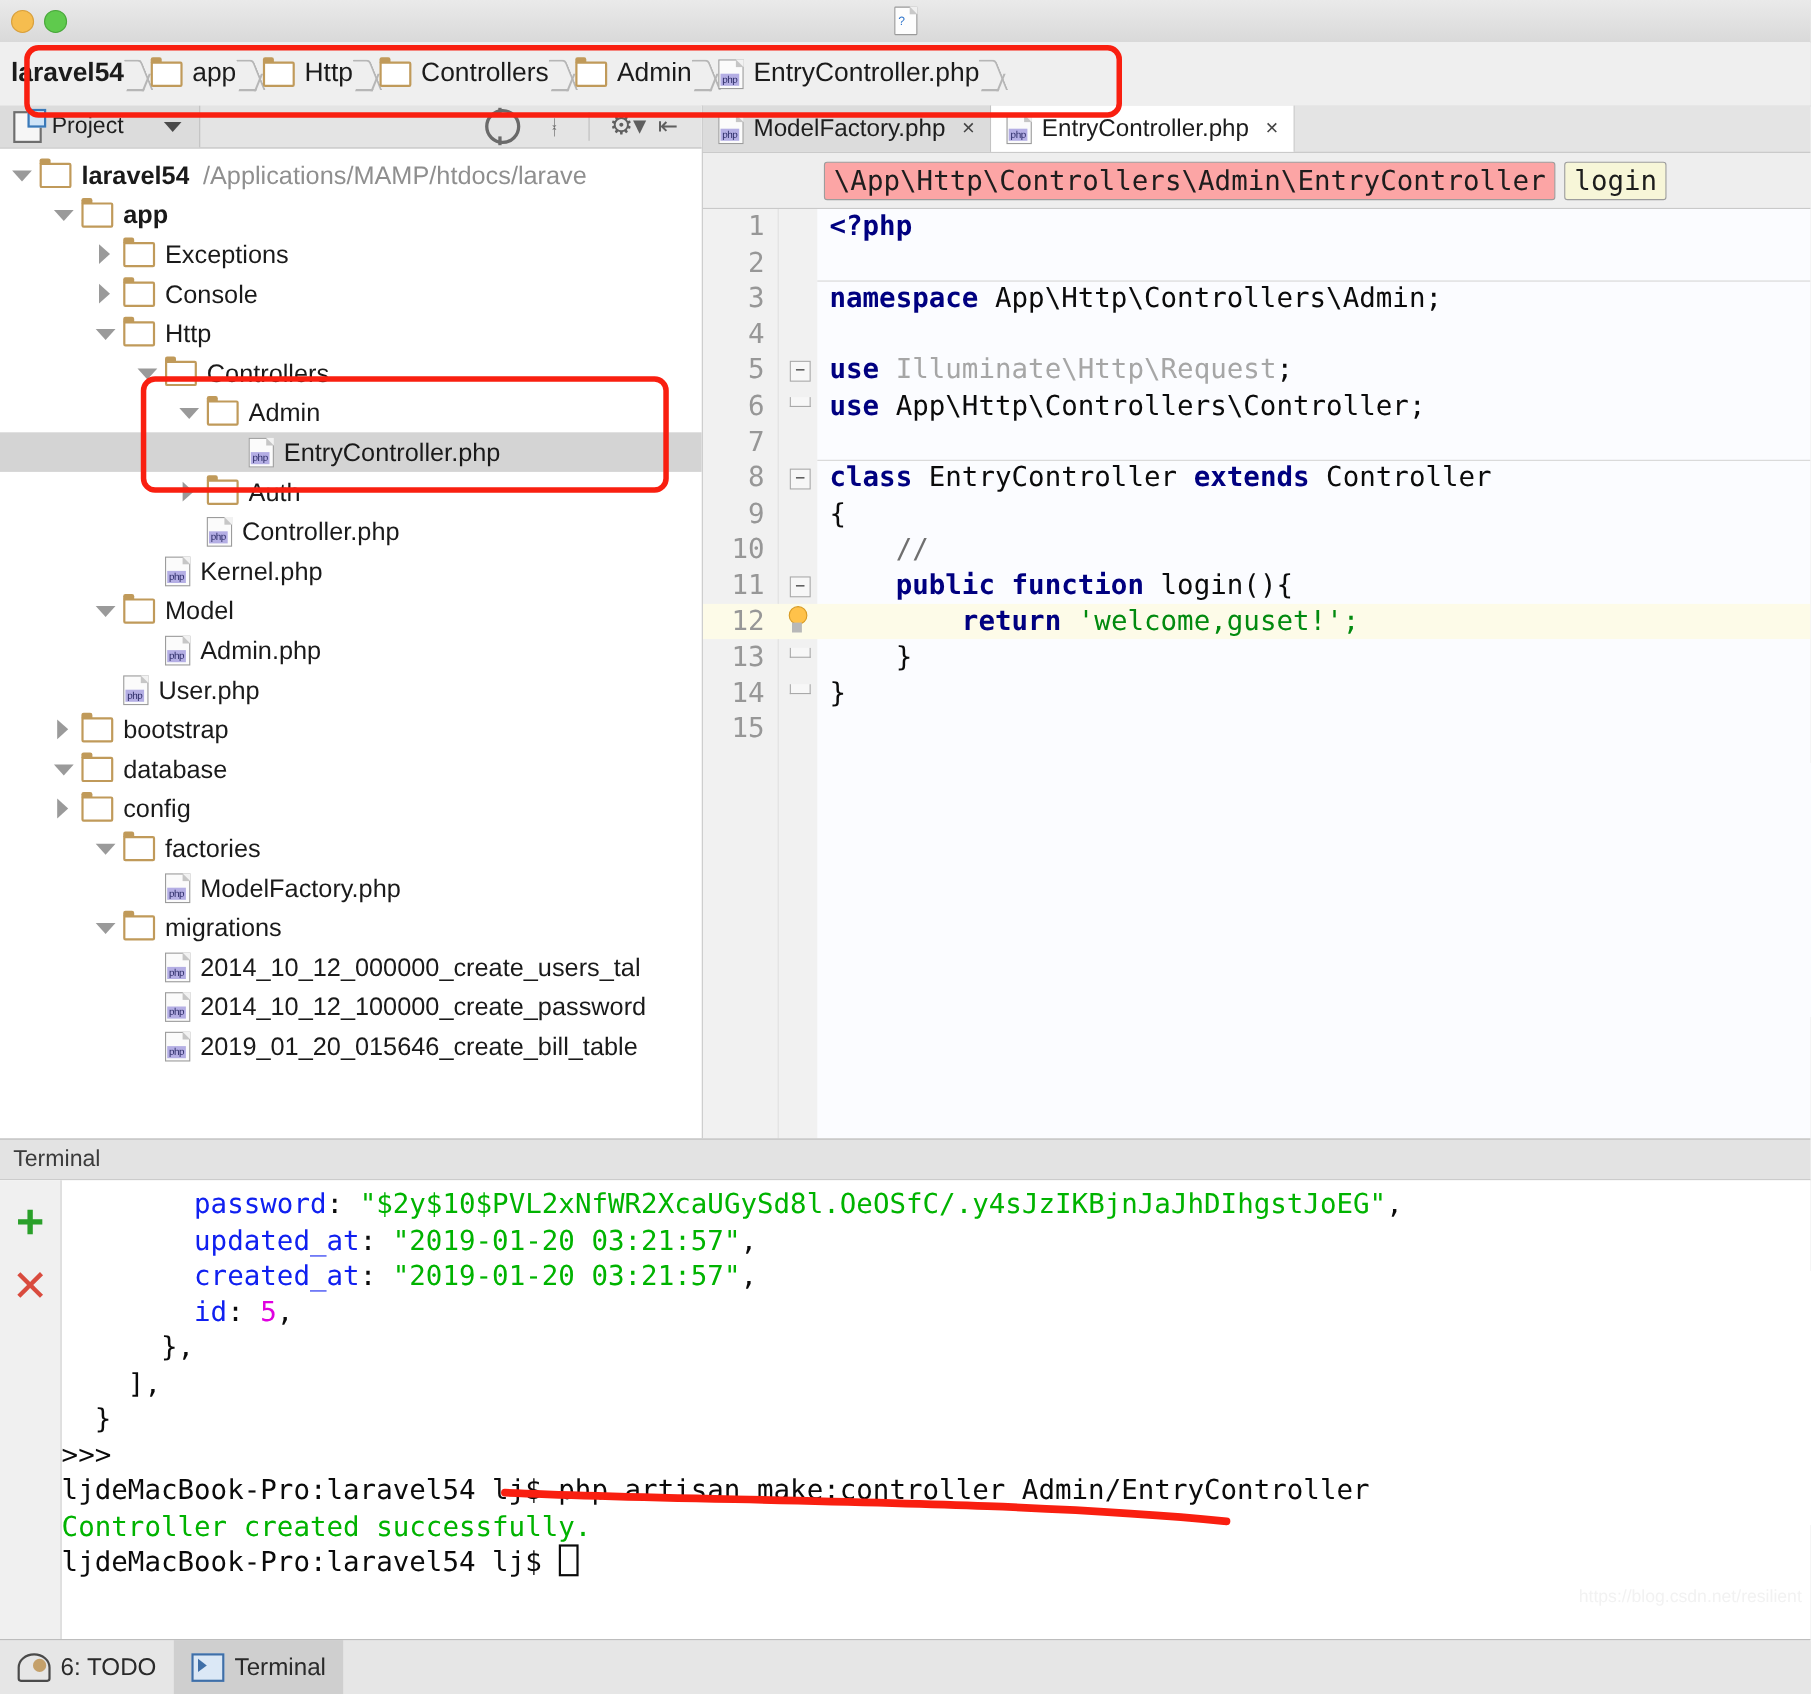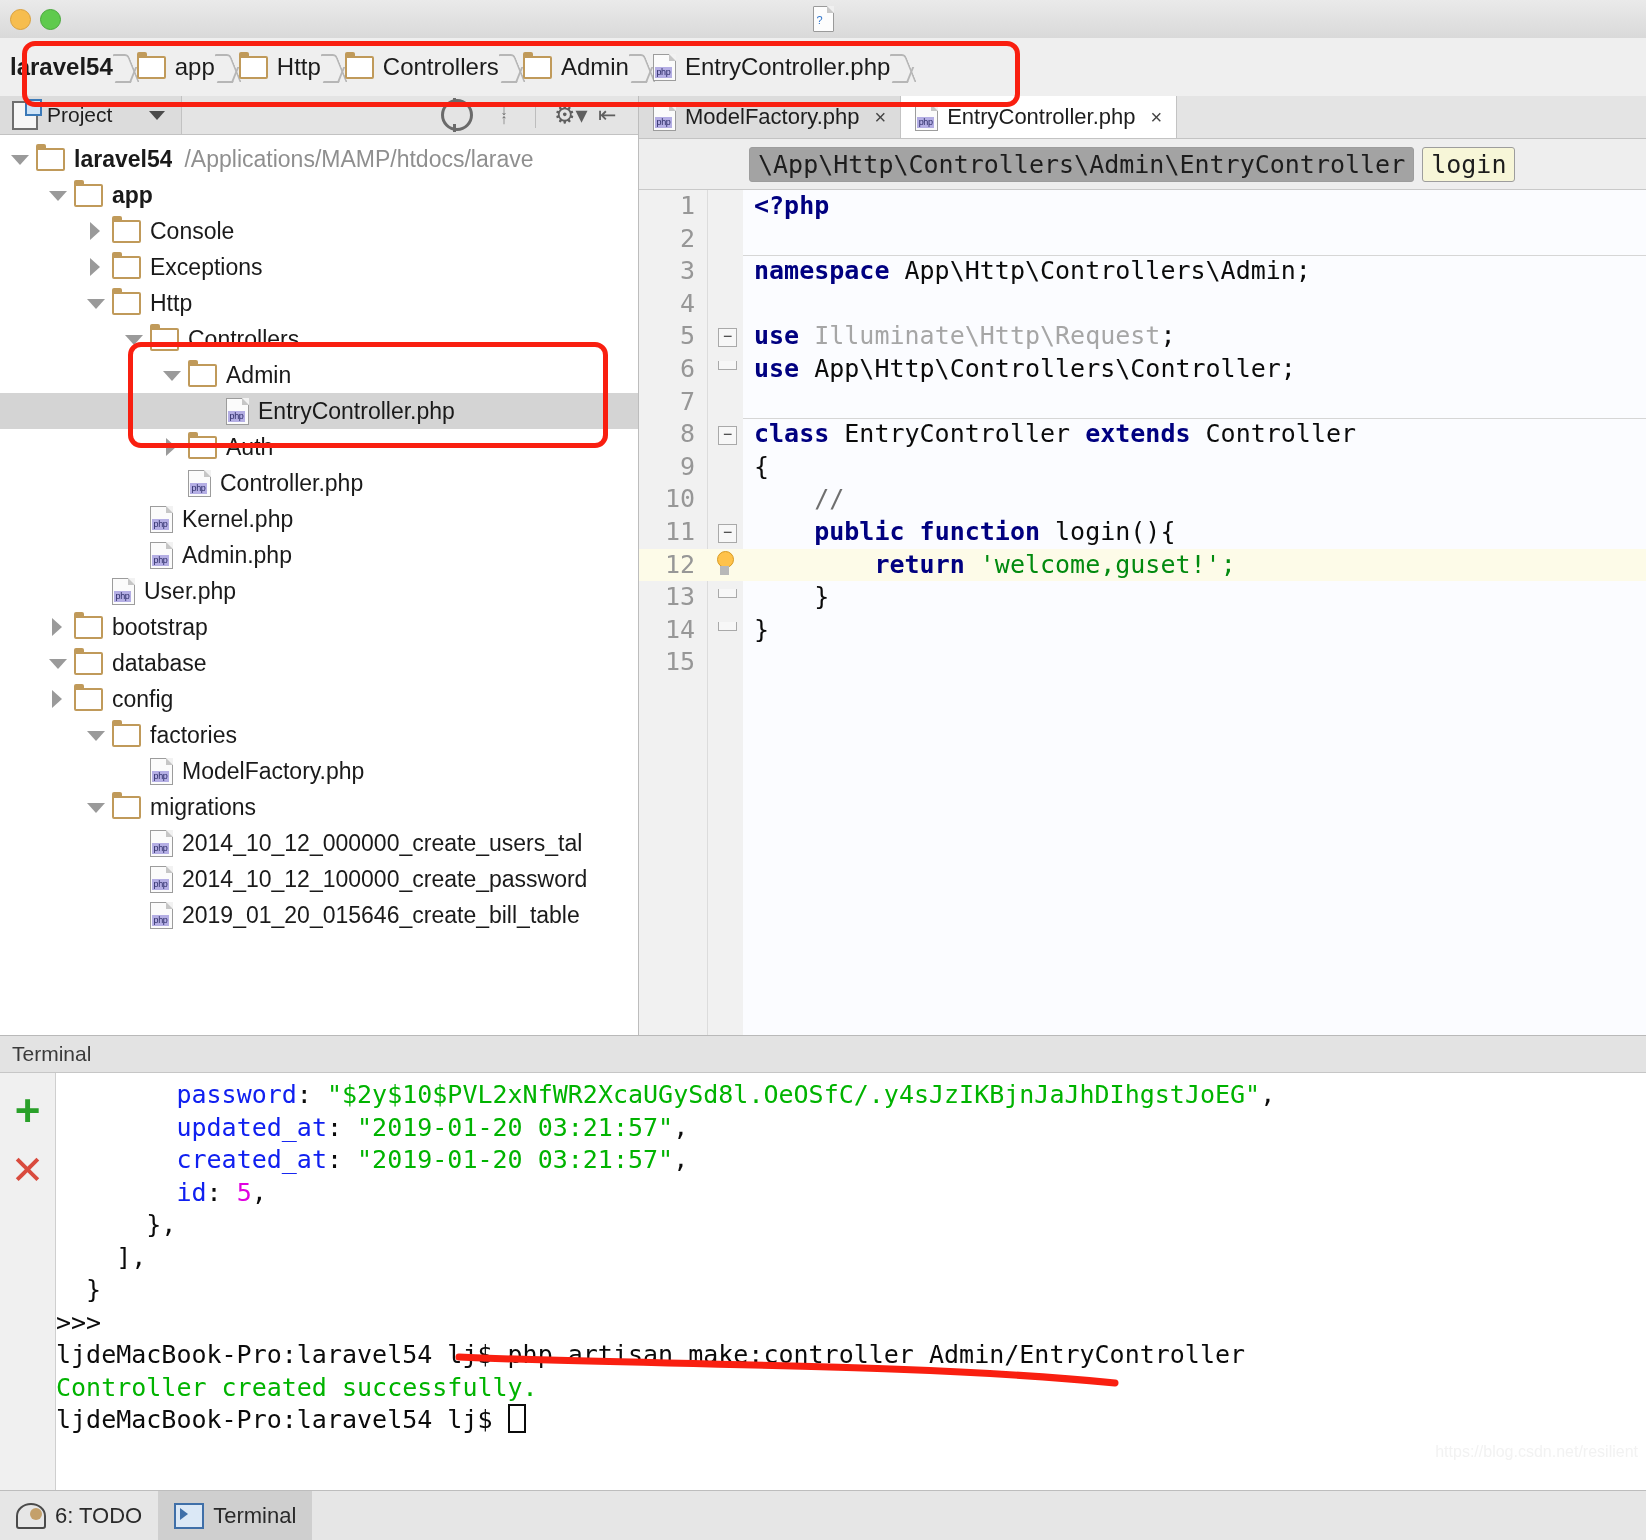--- a/index.html
+++ b/index.html
@@ -159,7 +159,7 @@
     display:flex;align-items:center;padding-left:110px;gap:8px;
   }
   .chip{
-    border:1px solid #9d9d9d;background:#a3a3a3;border-radius:3px;padding:2px 8px;
+    border:1px solid #9d9d9d;background:#fca5a5;border-radius:3px;padding:2px 8px;
     font-family:"DejaVu Sans Mono","Liberation Mono",monospace;font-size:25px;color:#1d1d1d;
   }
   .chip.hl{background:#f7f6d8;}

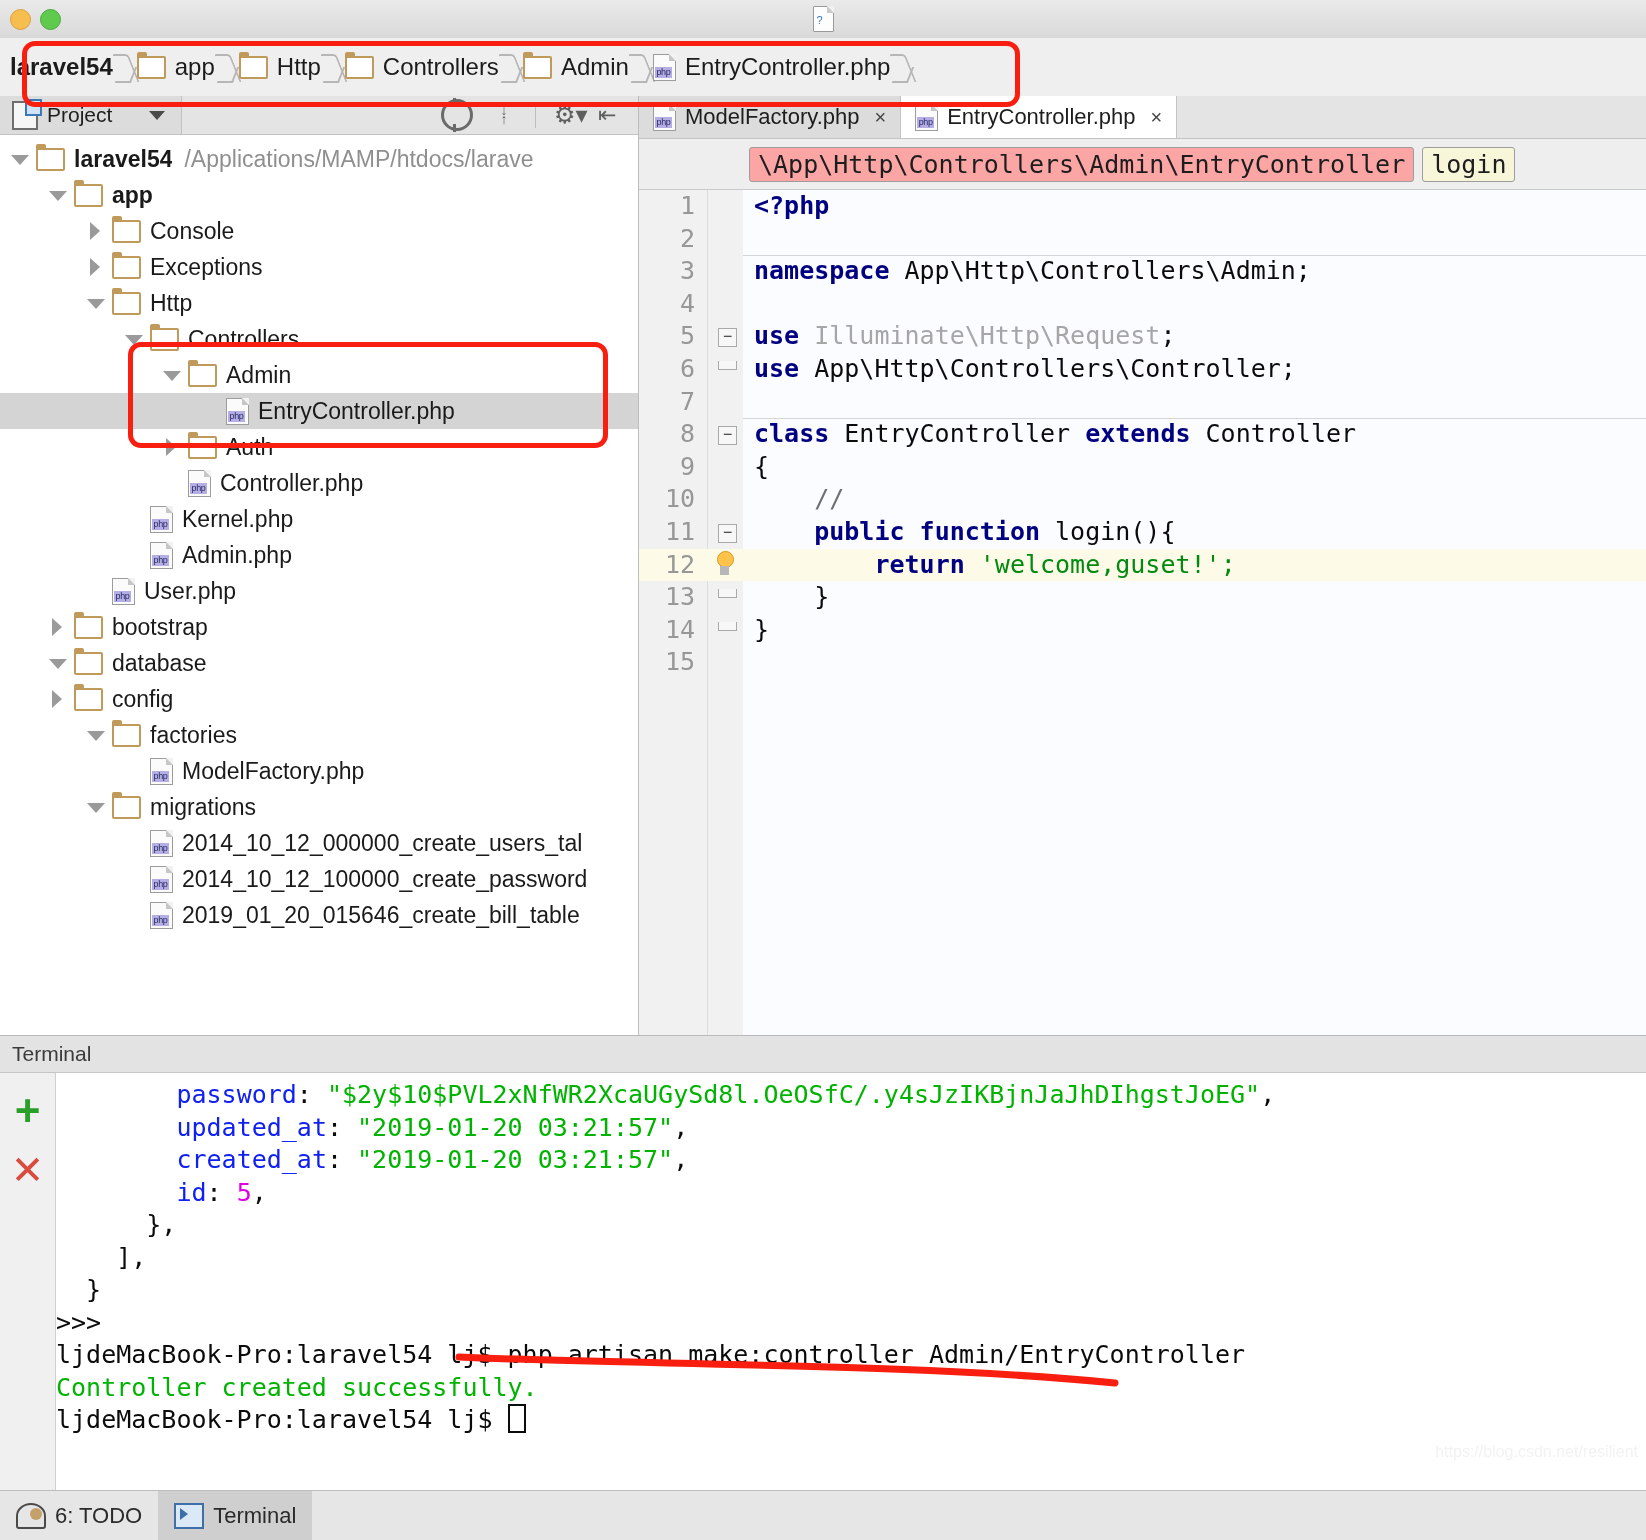--- a/index.html
+++ b/index.html
@@ -328,13 +328,13 @@
             <span style="width: 86px; flex: 0 0 auto;"></span>
             <span class="arrow right"></span>
             <span class="folder"></span>
-            <span class="nm">Console</span>
+            <span class="nm">Exceptions</span>
           </div>
           <div class="row">
             <span style="width: 86px; flex: 0 0 auto;"></span>
             <span class="arrow right"></span>
             <span class="folder"></span>
-            <span class="nm">Exceptions</span>
+            <span class="nm">Console</span>
           </div>
           <div class="row">
             <span style="width: 86px; flex: 0 0 auto;"></span>

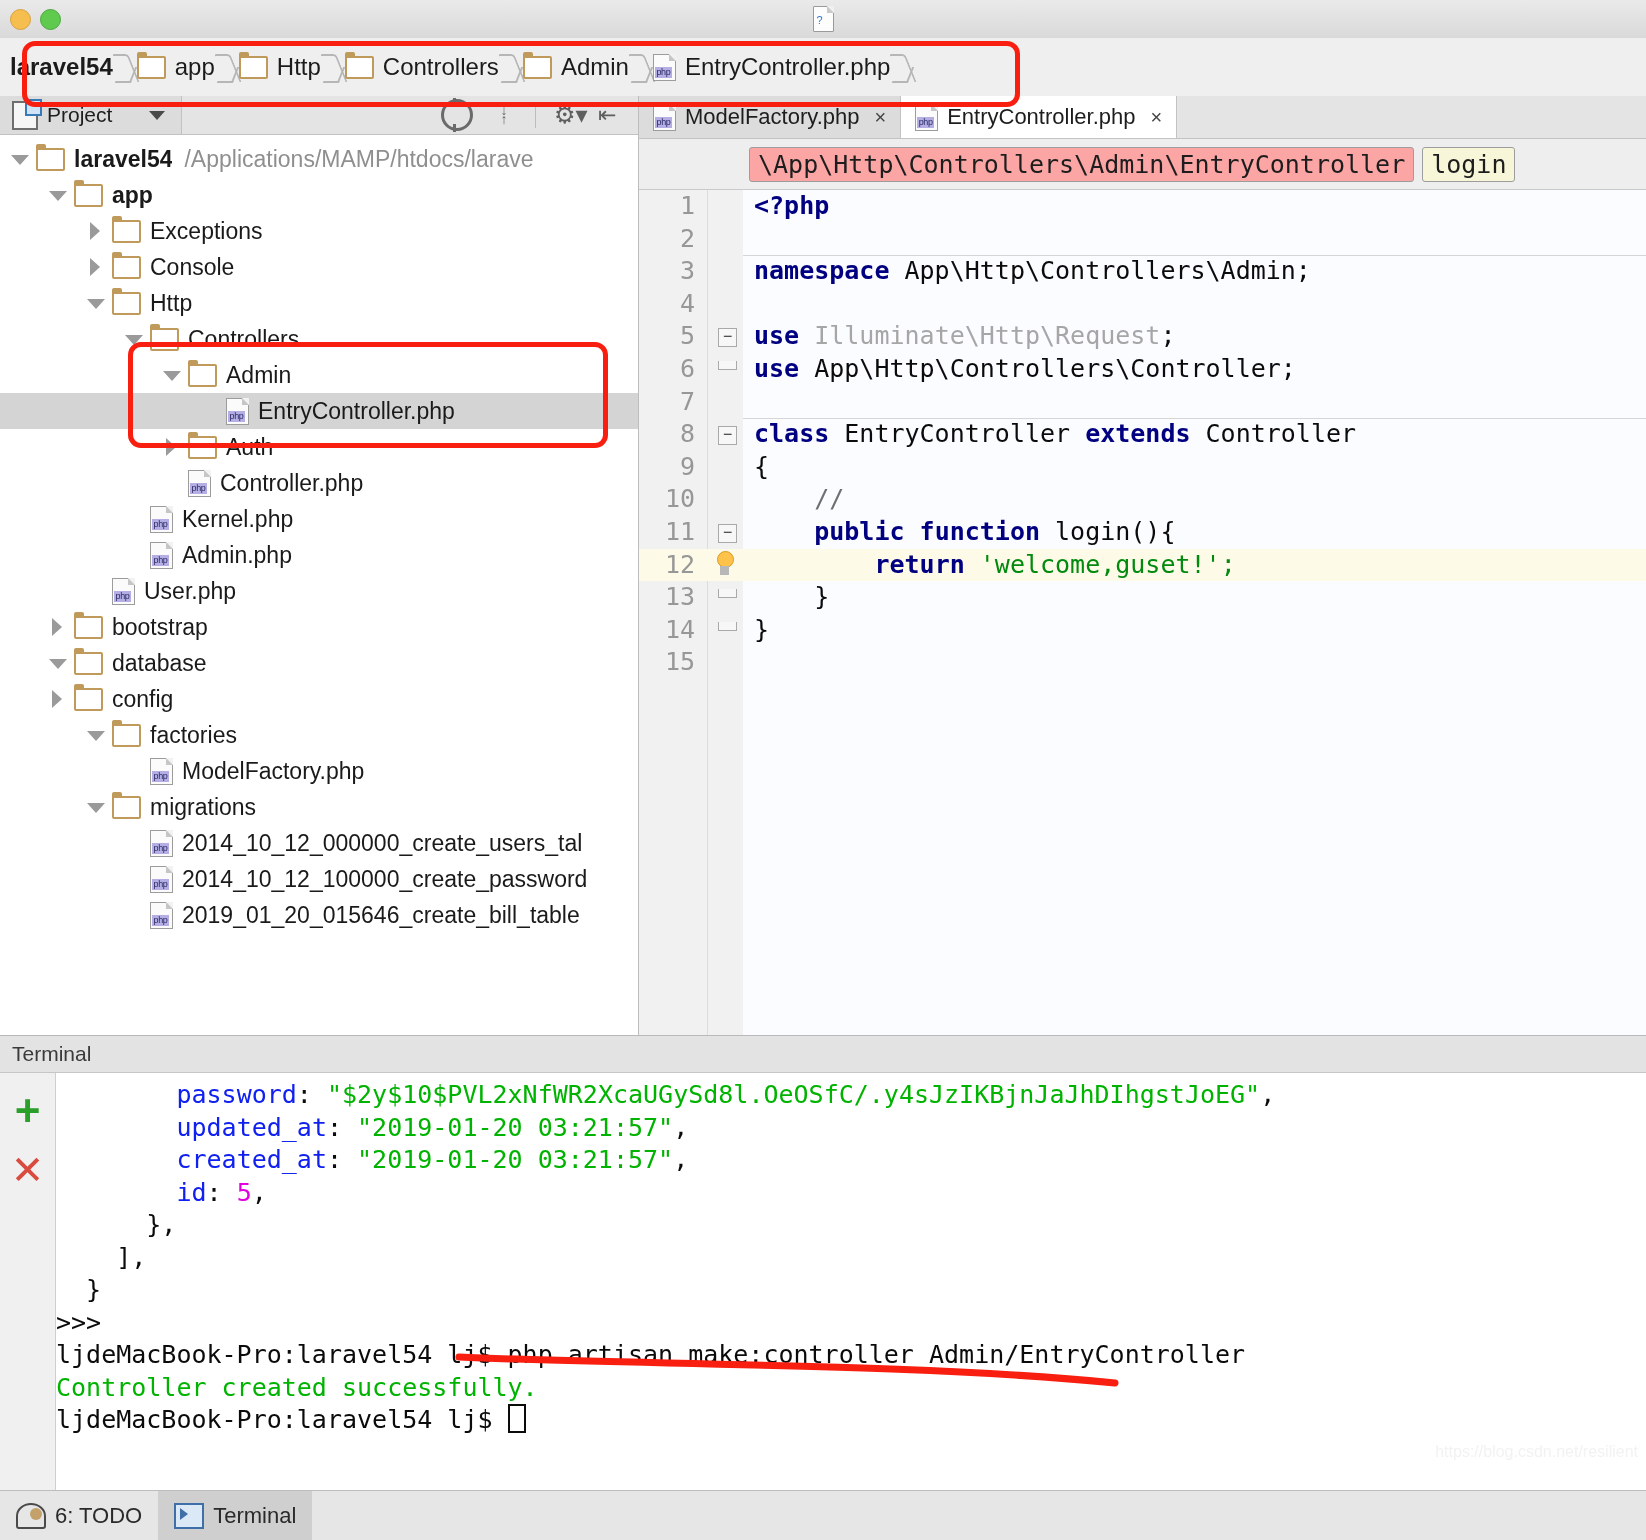--- a/index.html
+++ b/index.html
@@ -385,6 +385,12 @@
             <span class="nm">Kernel.php</span>
           </div>
           <div class="row">
+            <span style="width: 86px; flex: 0 0 auto;"></span>
+            <span class="arrow down"></span>
+            <span class="folder"></span>
+            <span class="nm">Model</span>
+          </div>
+          <div class="row">
             <span style="width: 124px; flex: 0 0 auto;"></span>
             <span class="arrow"></span>
             <span class="phpico">

